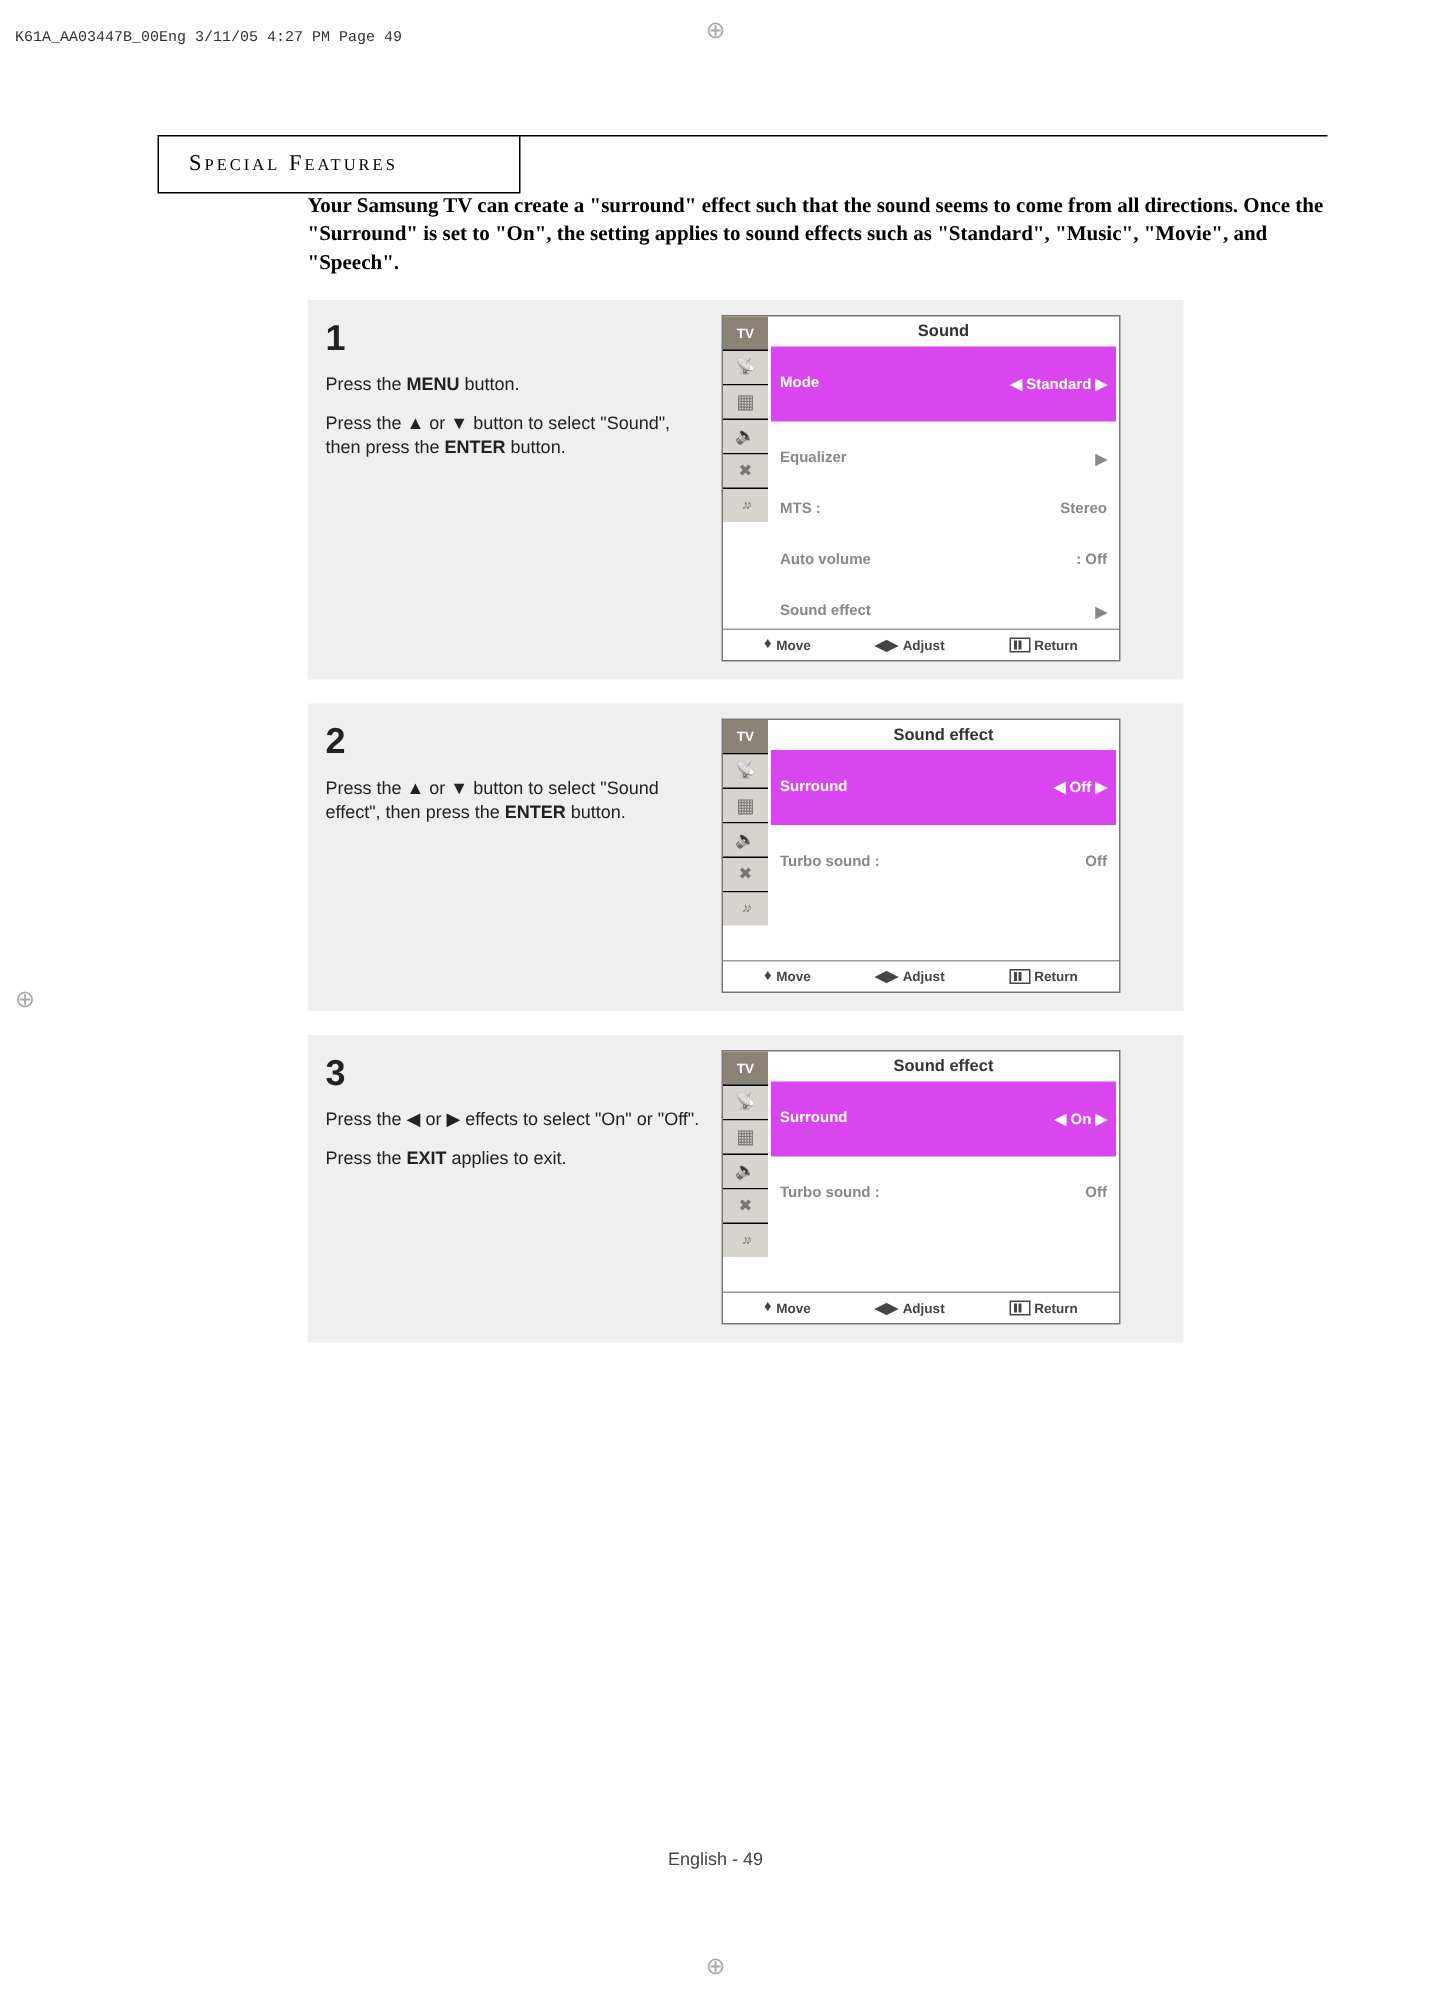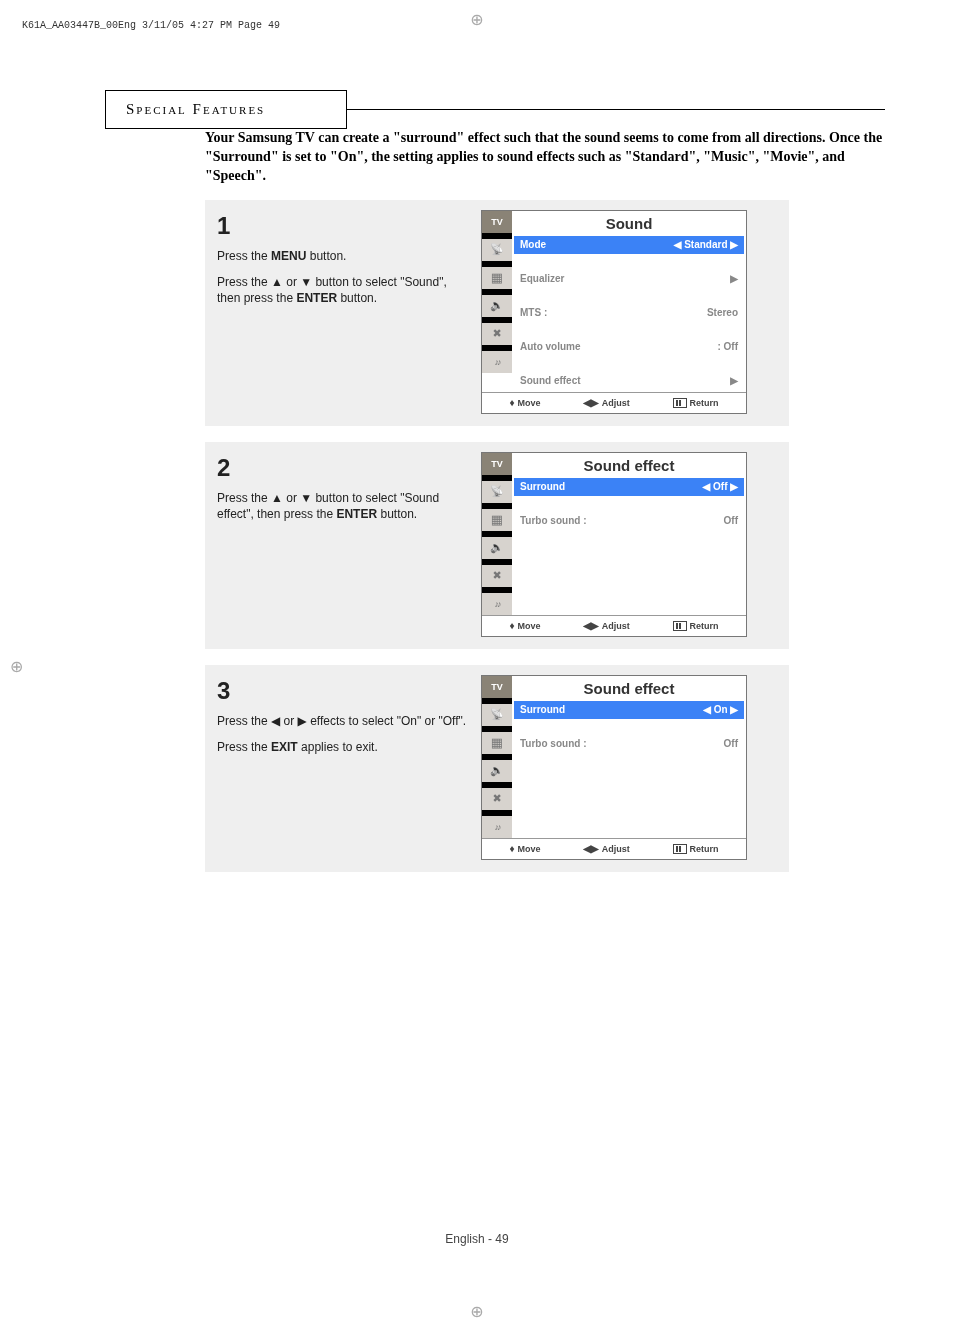--- a/index.html
+++ b/index.html
@@ -19,7 +19,6 @@
     font-size: 10px;
     font-family: "Courier New", monospace;
     color: #333;
-    margin-left: 12px;
   }
   .crop-mark {
     position: absolute;

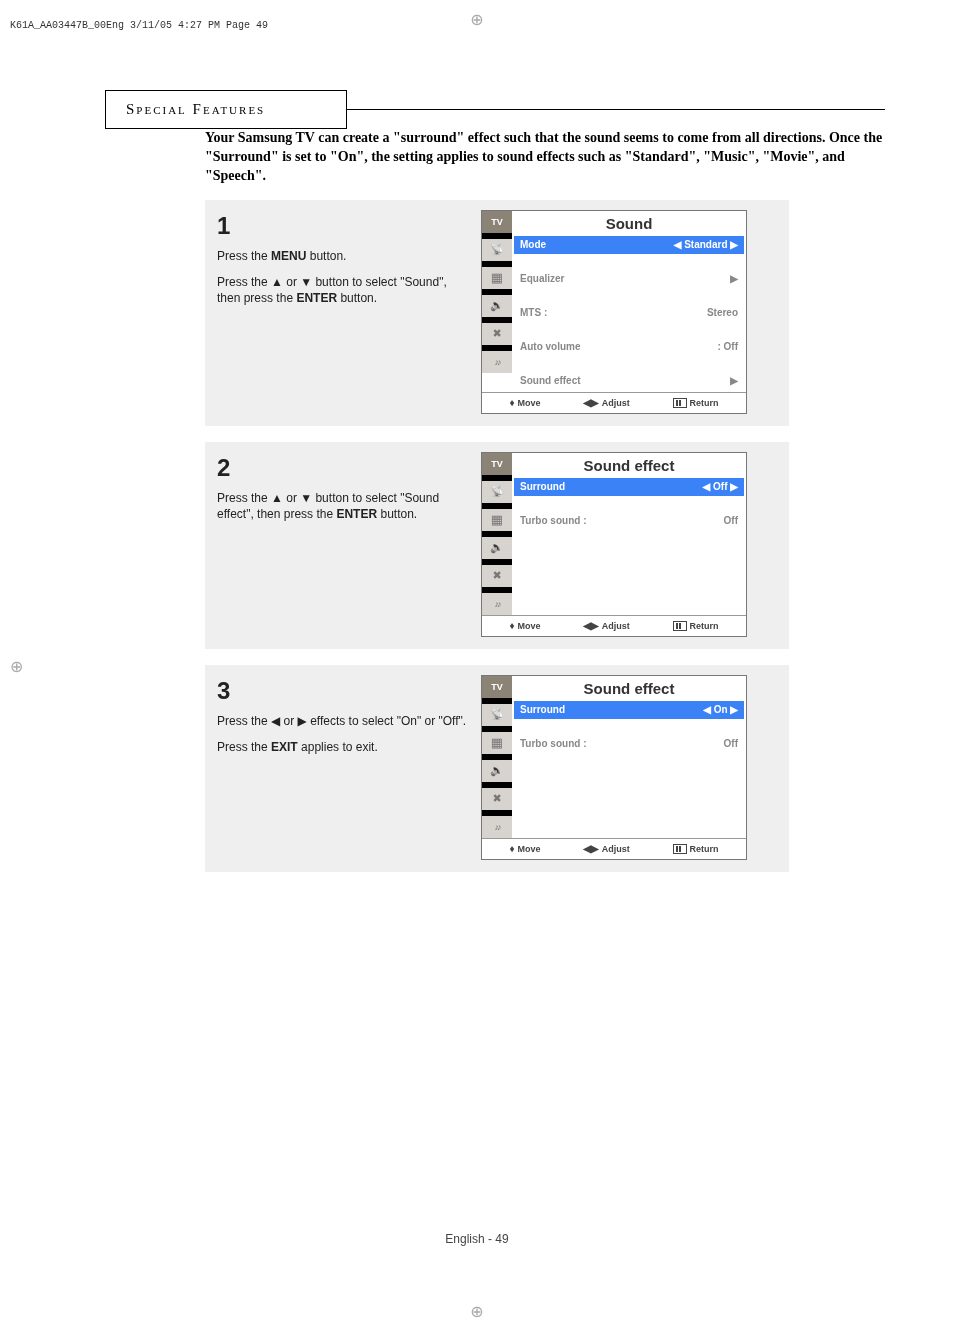--- a/index.html
+++ b/index.html
@@ -167,7 +167,7 @@
 <div class="crop-mark crop-bottom">⊕</div>
 
 <div class="page">
-  <div style="display:flex; align-items:center;">
+  <div style="display:flex; align-items:flex-start;">
     <div class="tab-box">Special Features</div>
     <div style="flex:1; border-bottom:1px solid #000; margin-left:-1px;"></div>
   </div>

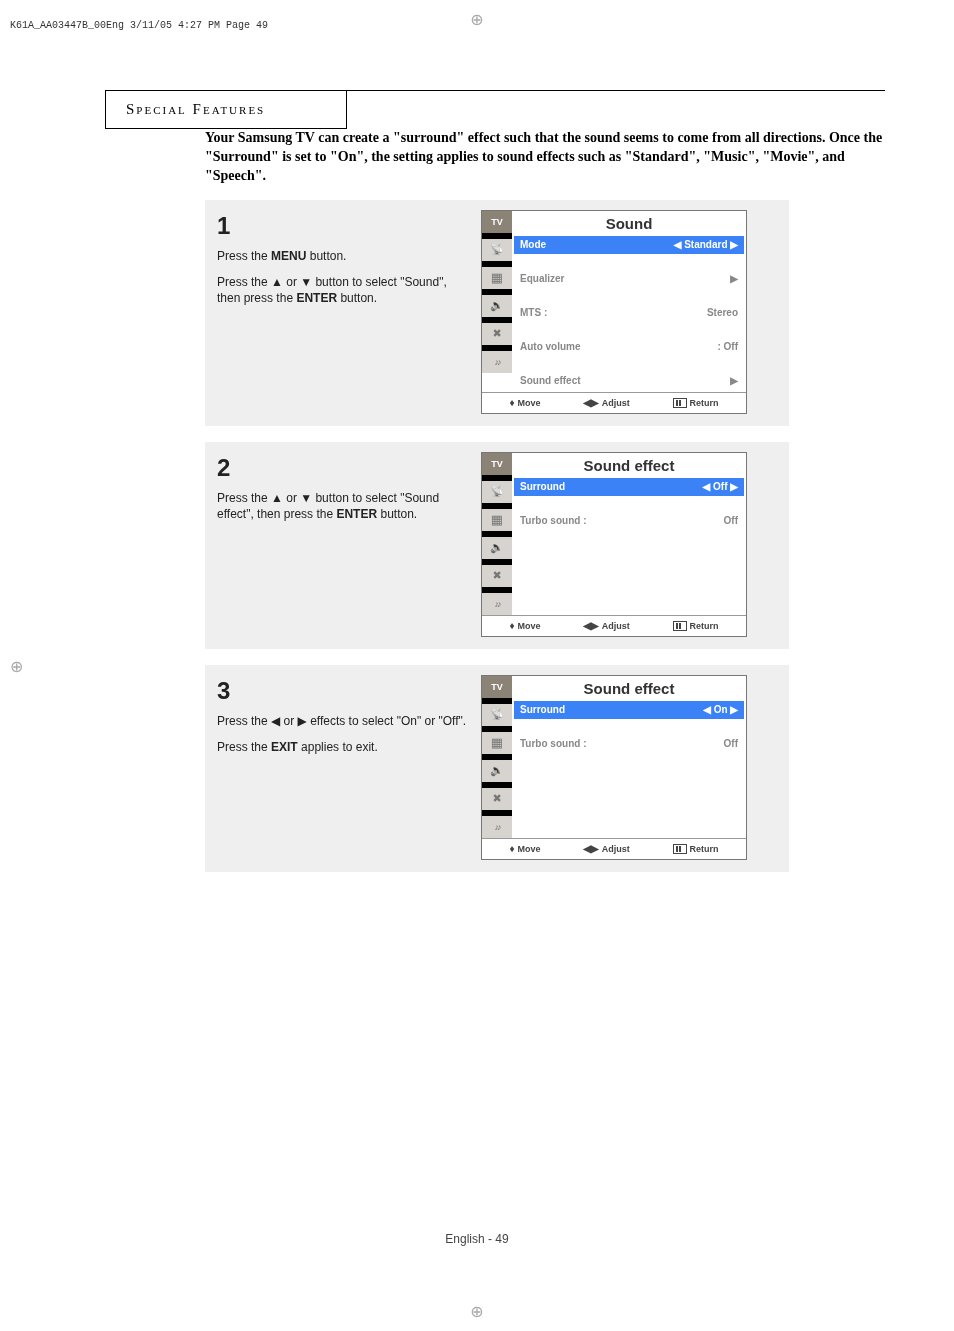--- a/index.html
+++ b/index.html
@@ -105,7 +105,7 @@
     align-items: center;
     justify-content: center;
     background: #d7d3ce;
-    border-bottom: 6px solid #000000;
+    border-bottom: 1px solid #000000;
     color: #777;
   }
   .osd-tab.active { background: #8a8376; color: #fff; font-weight: bold; font-size: 9px;}

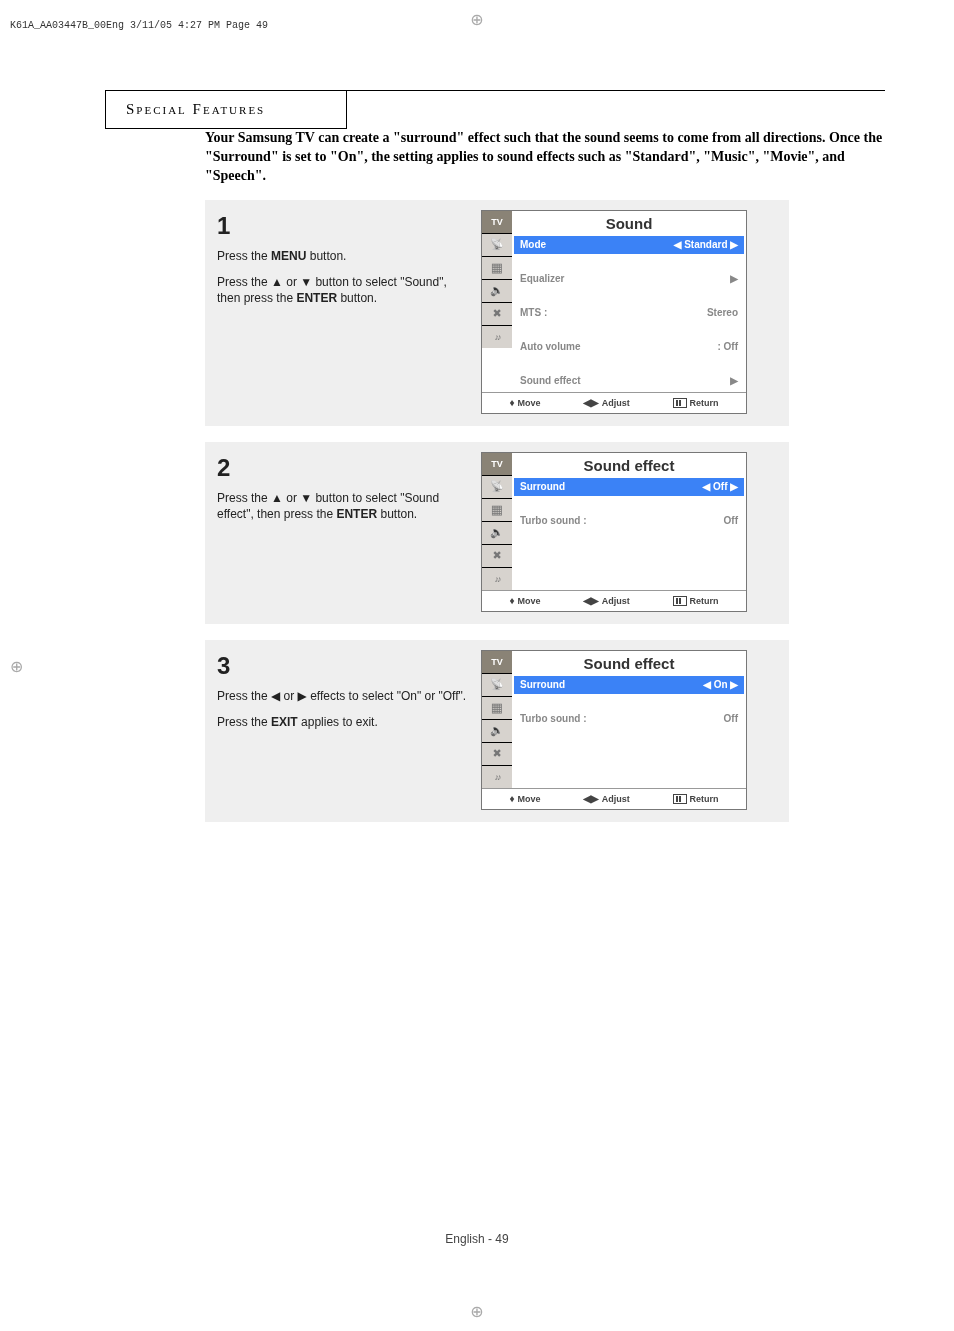--- a/index.html
+++ b/index.html
@@ -111,7 +111,7 @@
   .osd-tab.active { background: #8a8376; color: #fff; font-weight: bold; font-size: 9px;}
   .osd-tab.last { border-bottom: none; }
   .osd-main { flex: 1; padding: 4px 8px 2px 8px; }
-  .osd-title { text-align: center; font-weight: bold; color: #333; font-size: 15px; margin-bottom: 4px;}
+  .osd-title { text-align: center; font-weight: bold; color: #333; font-size: 11px; margin-bottom: 4px;}
   .osd-row { display: flex; justify-content: space-between; align-items: center; height: 18px; margin-top: 16px; }
   .osd-row .lab { color: #888; font-weight: bold;}
   .osd-row .val { color: #888; font-weight: bold;}

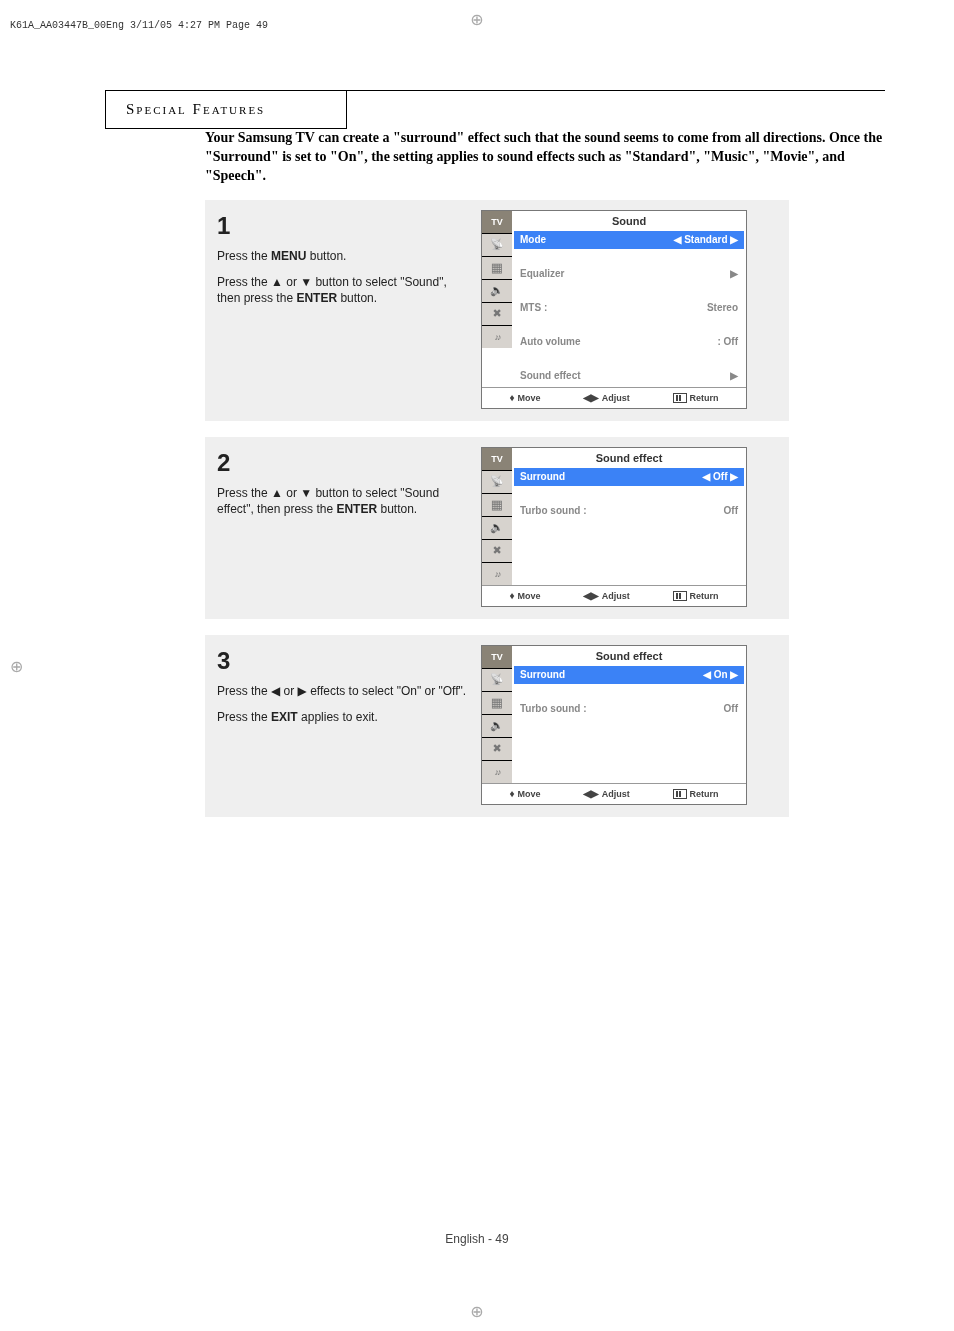--- a/index.html
+++ b/index.html
@@ -116,10 +116,10 @@
   .osd-row .lab { color: #888; font-weight: bold;}
   .osd-row .val { color: #888; font-weight: bold;}
   .osd-row.sel {
-    background: #3b82f6;
+    background: #d946ef;
     color: #fff;
     margin: 0 -6px;
-    padding: 0 6px;
+    padding: 16px 6px;
   }
   .osd-row.sel .lab, .osd-row.sel .val { color: #fff; }
   .osd-foot {

